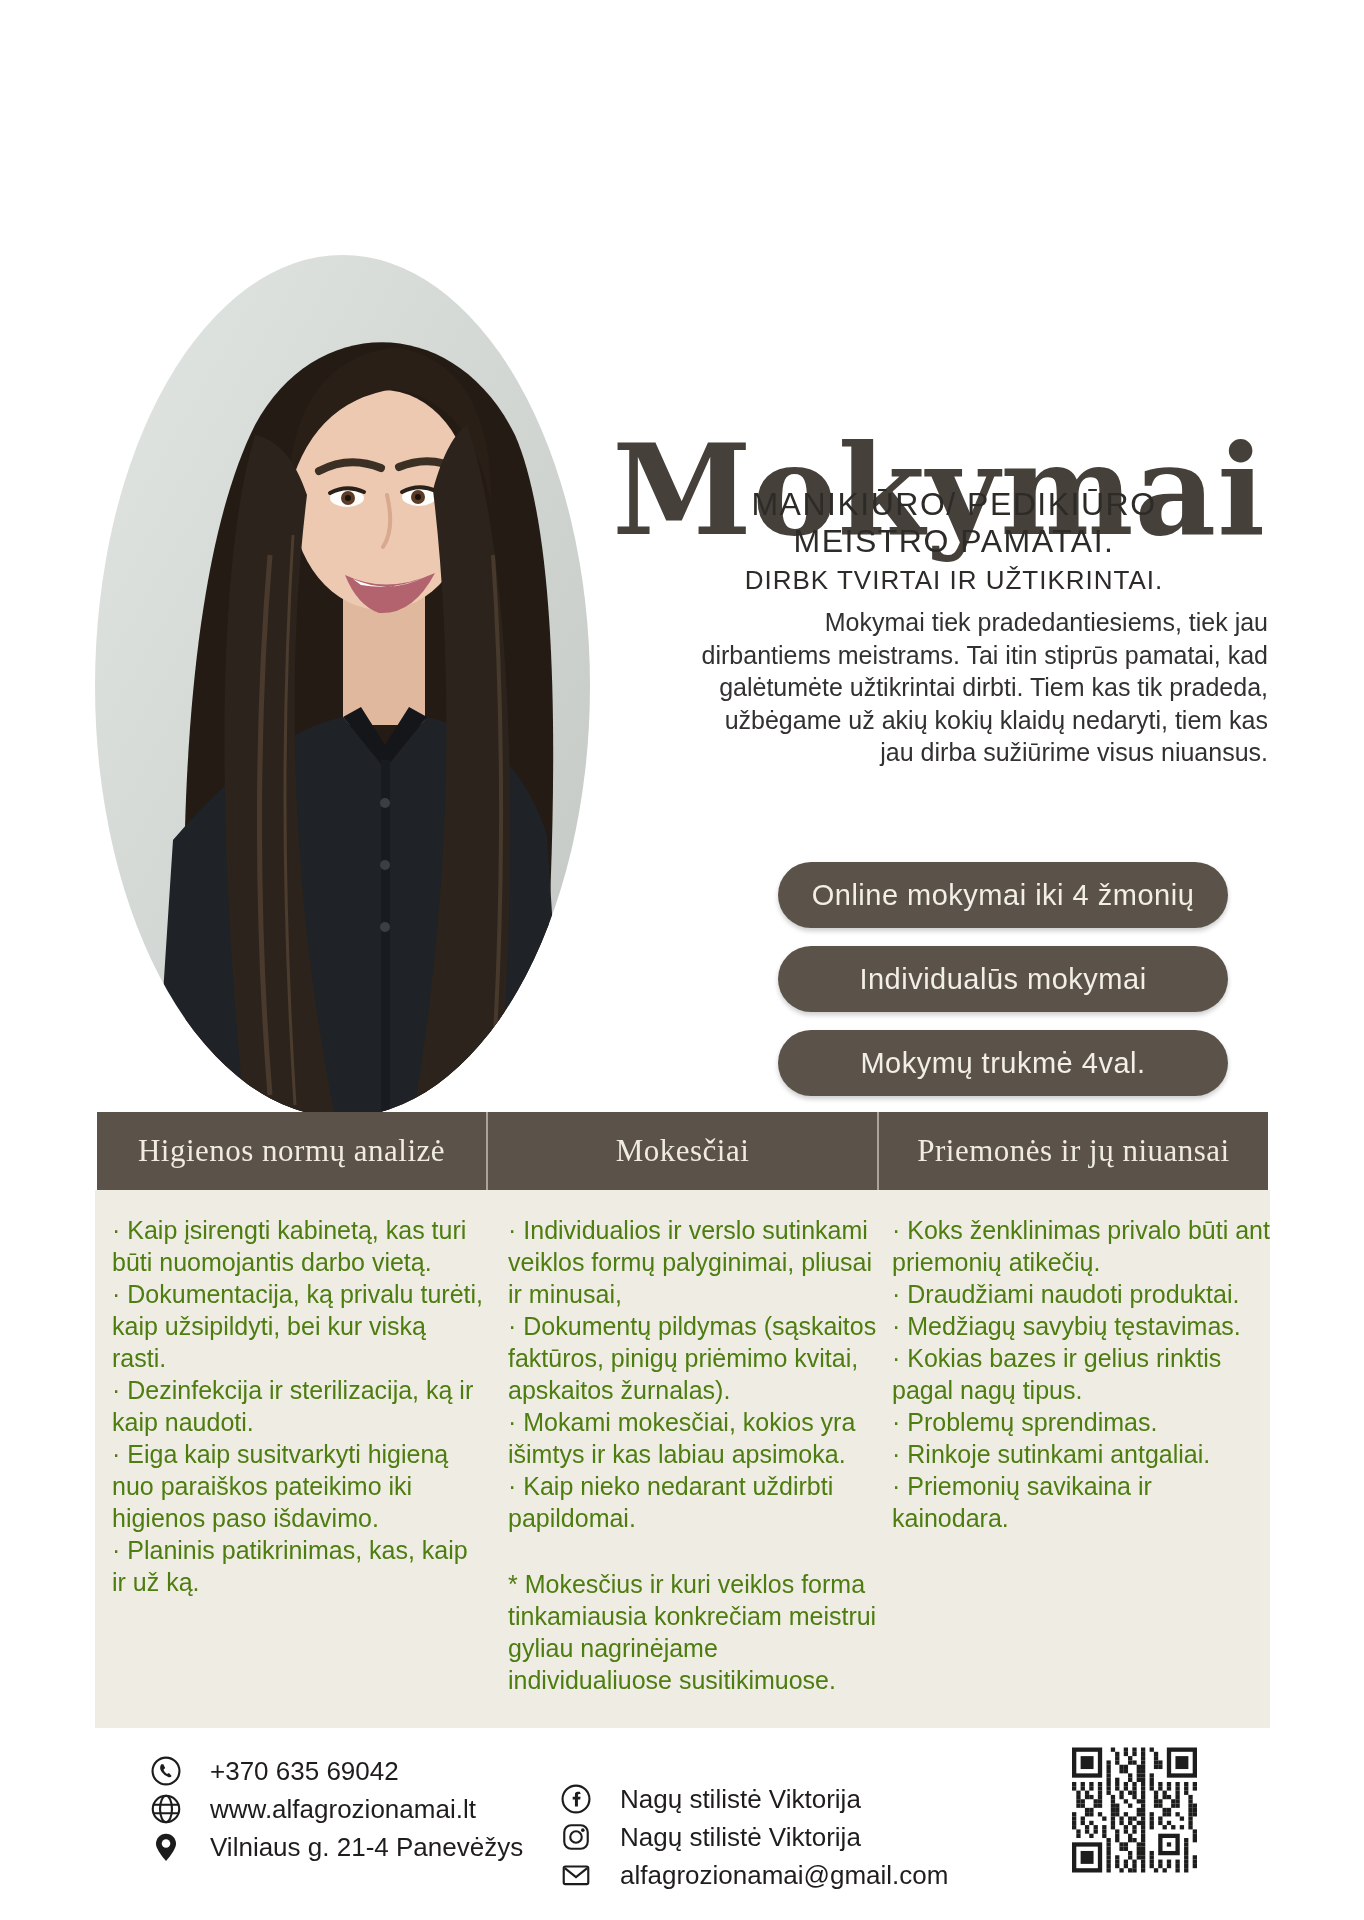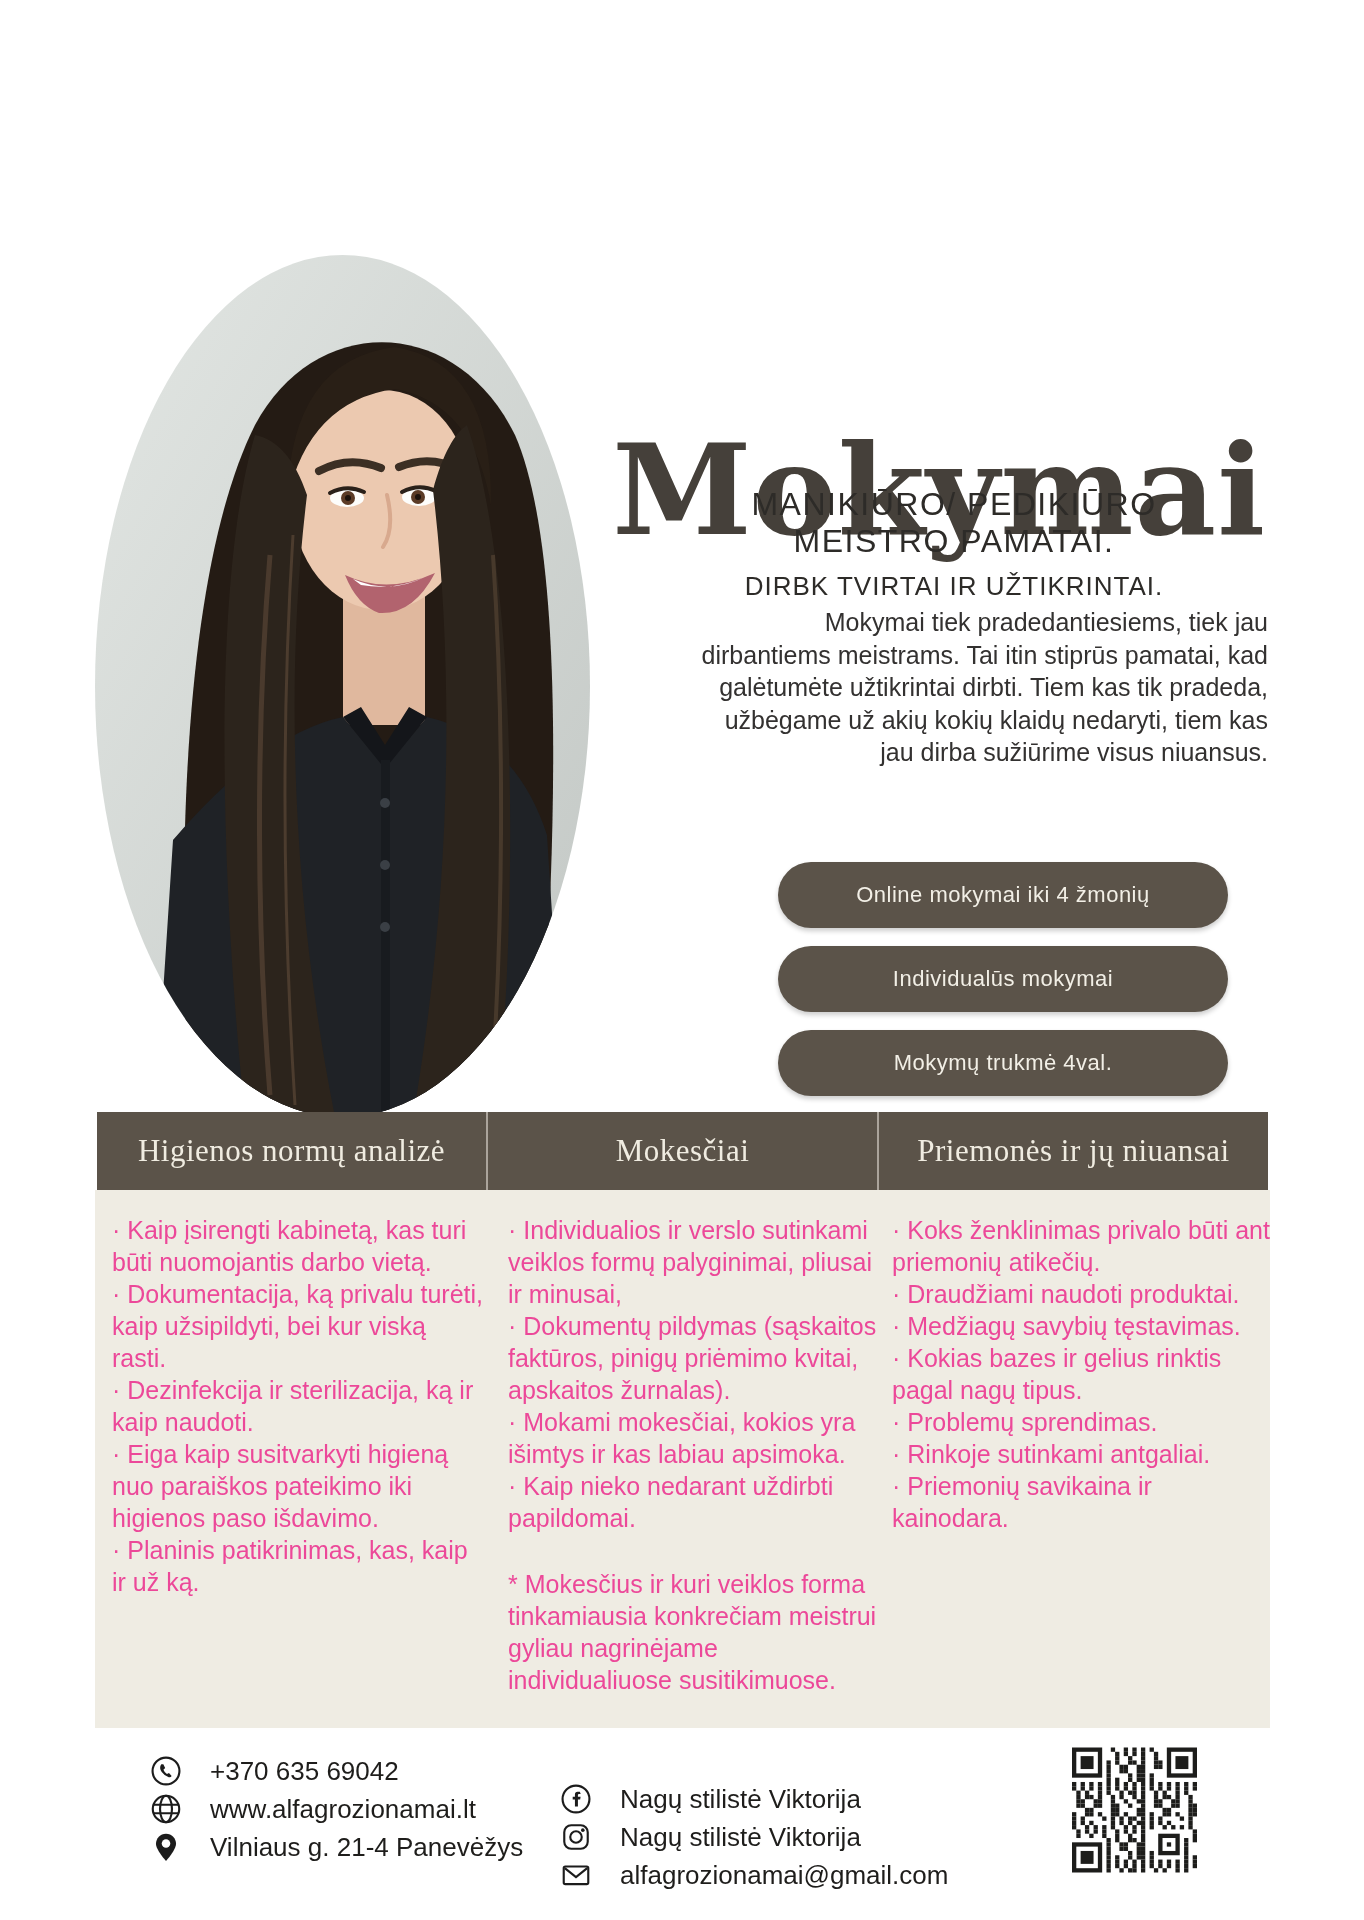--- a/index.html
+++ b/index.html
@@ -15,7 +15,7 @@
          color:#45403a;letter-spacing:1px;}
   .subtitle{position:absolute;left:640px;top:486px;width:628px;text-align:center;color:#2d2b28;}
   .subtitle .l12{font-size:32px;line-height:1.16;letter-spacing:1.5px;}
-  .subtitle .l3{font-size:26px;letter-spacing:1px;margin-top:11px;}
+  .subtitle .l3{font-size:26px;letter-spacing:1px;margin-top:5px;}
   .intro{position:absolute;left:690px;top:606px;width:578px;margin:0;text-align:right;
          font-size:25px;line-height:1.3;color:#333130;}
 

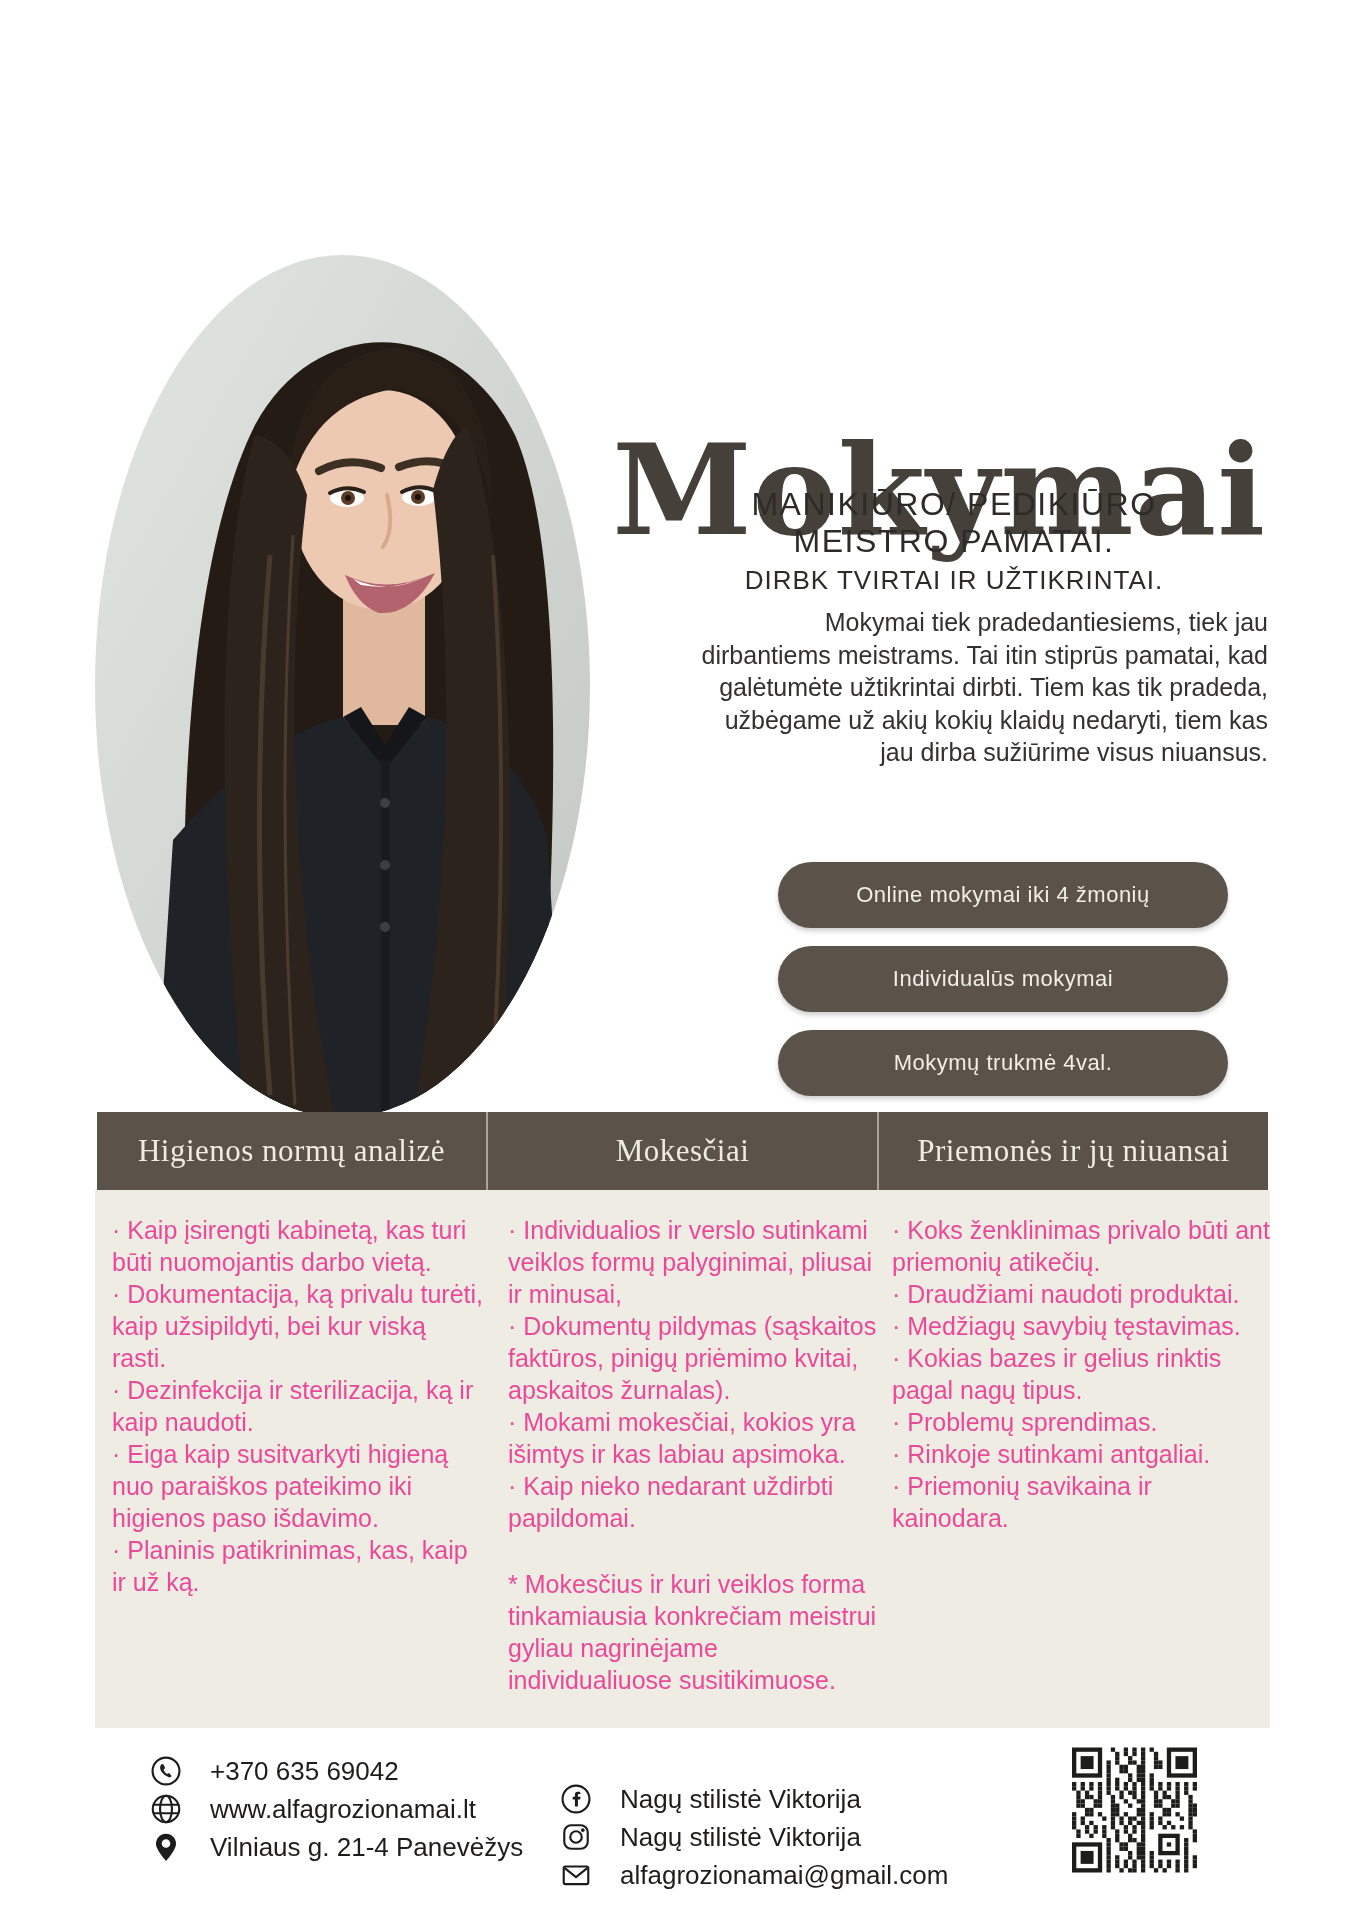--- a/index.html
+++ b/index.html
@@ -21,7 +21,7 @@
 
   
   .pill{position:absolute;left:778px;width:450px;height:66px;background:#5b5349;border-radius:34px;
-        display:flex;align-items:center;justify-content:center;color:#f2efe6;font-size:22px;
+        display:flex;align-items:center;justify-content:center;color:#f2efe6;font-size:29px;
         letter-spacing:.5px;box-shadow:0 3px 5px rgba(0,0,0,.2);}
   .pill1{top:862px;}.pill2{top:946px;}.pill3{top:1030px;}
 

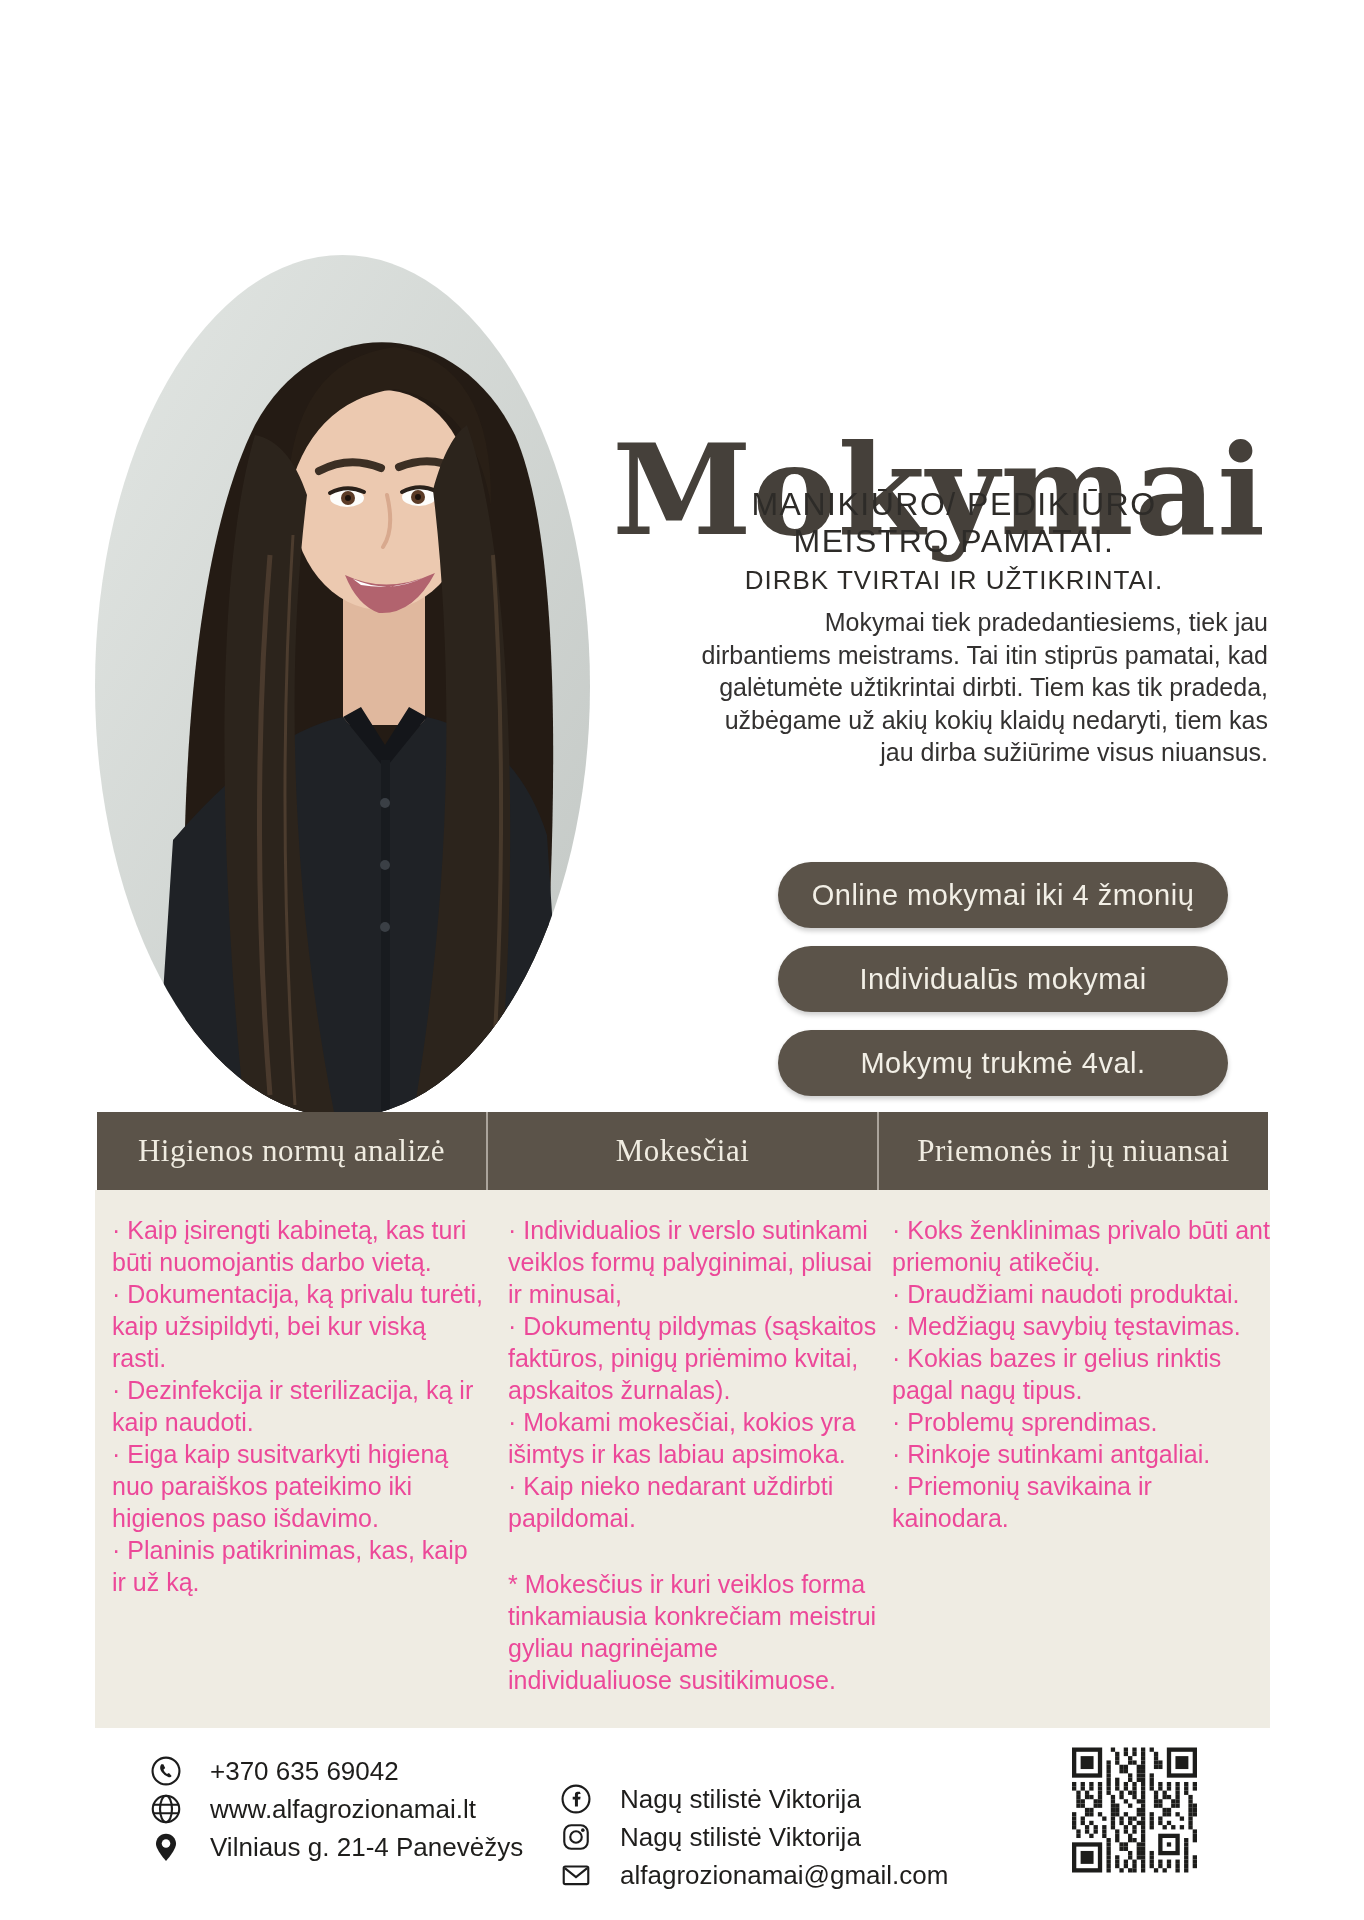--- a/index.html
+++ b/index.html
@@ -34,7 +34,7 @@
   .beige{position:absolute;left:95px;top:1190px;width:1175px;height:538px;background:#efece3;}
 
   
-  .col{position:absolute;top:1214px;font-size:25px;line-height:1.28;color:#ec4899;}
+  .col{position:absolute;top:1214px;font-size:25px;line-height:1.28;color:#4d7c0f;}
   .col ul{list-style:none;margin:0;padding:0;}
   .col li::before{content:"\00B7  ";}
   .col1{left:112px;width:372px;}

